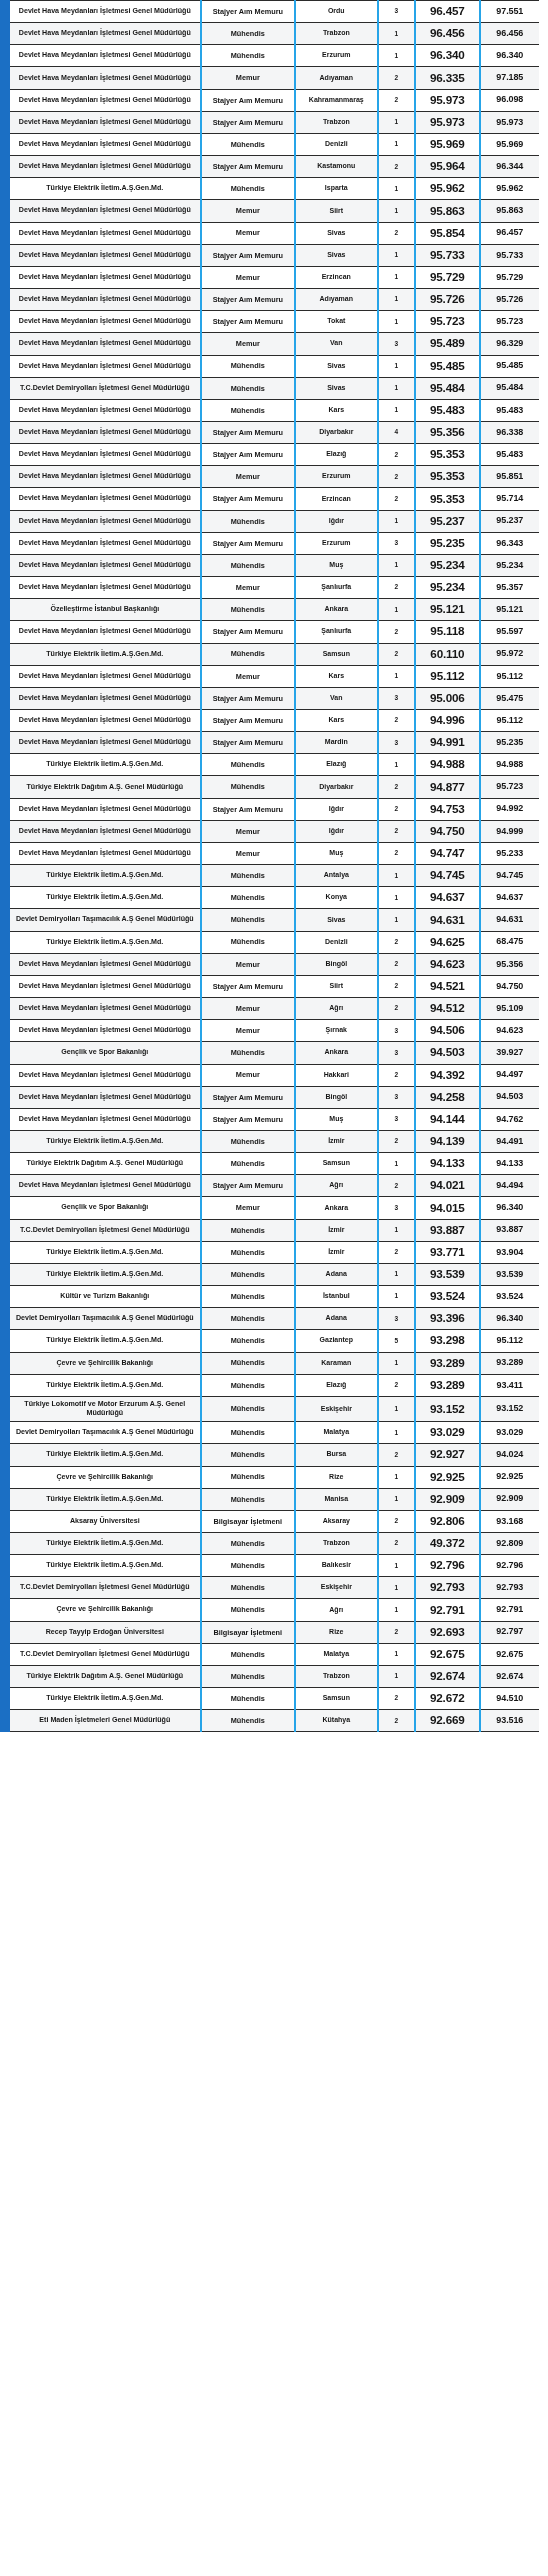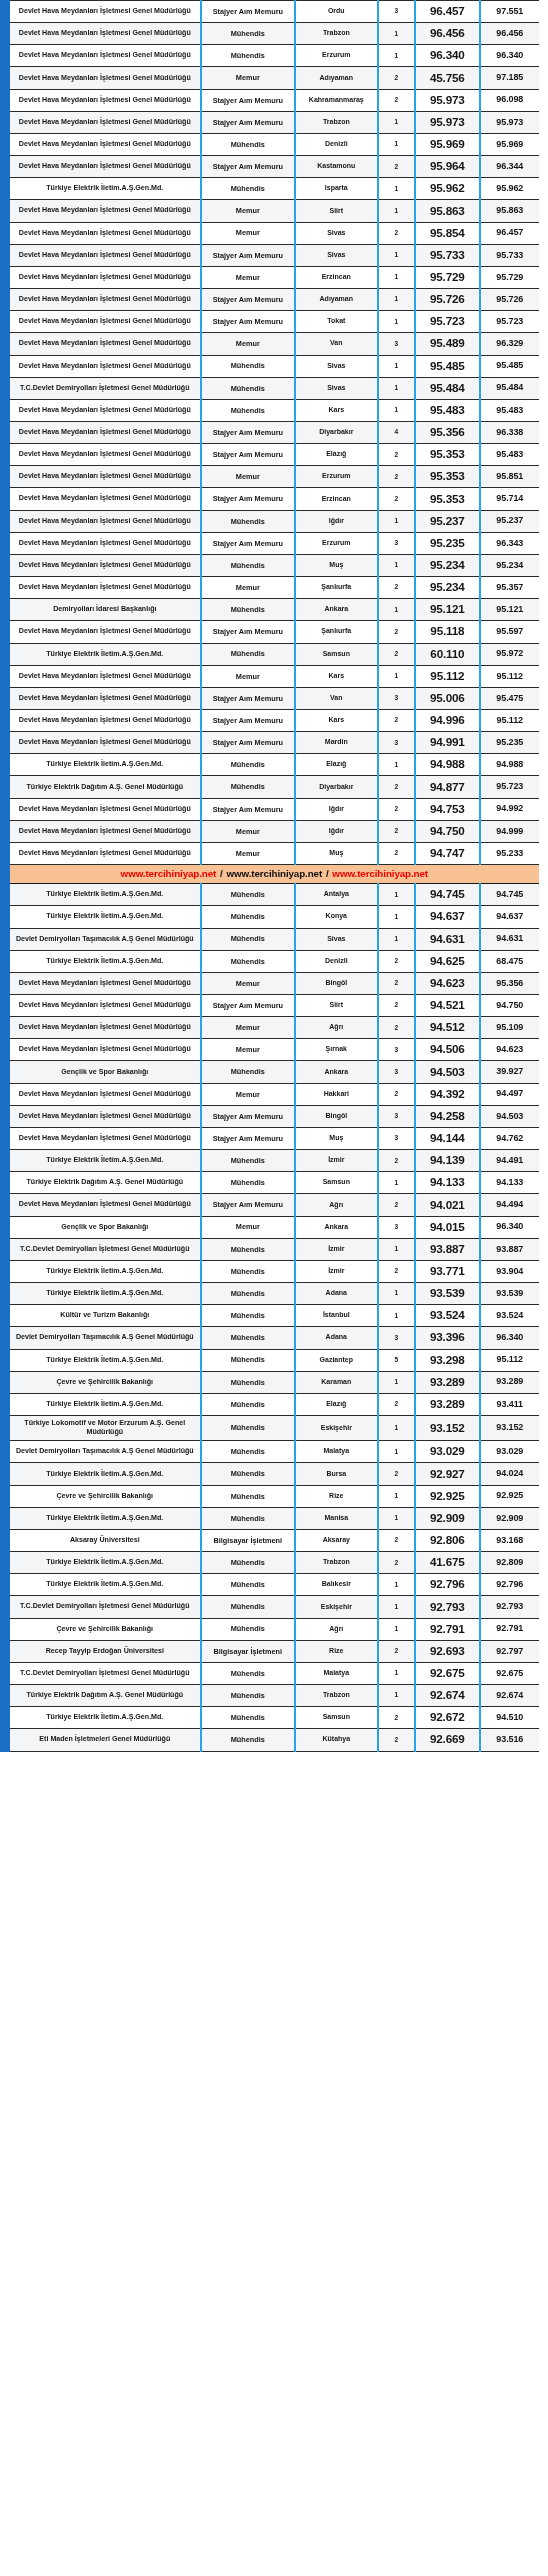--- a/index.html
+++ b/index.html
@@ -129,7 +129,7 @@
           <td class="unvan">Memur</td>
           <td class="il">Adıyaman</td>
           <td class="kont">2</td>
-          <td class="taban">45.756</td>
+          <td class="taban">96.335</td>
           <td class="tavan">97.185</td>
         </tr>
         <tr class="row-odd">

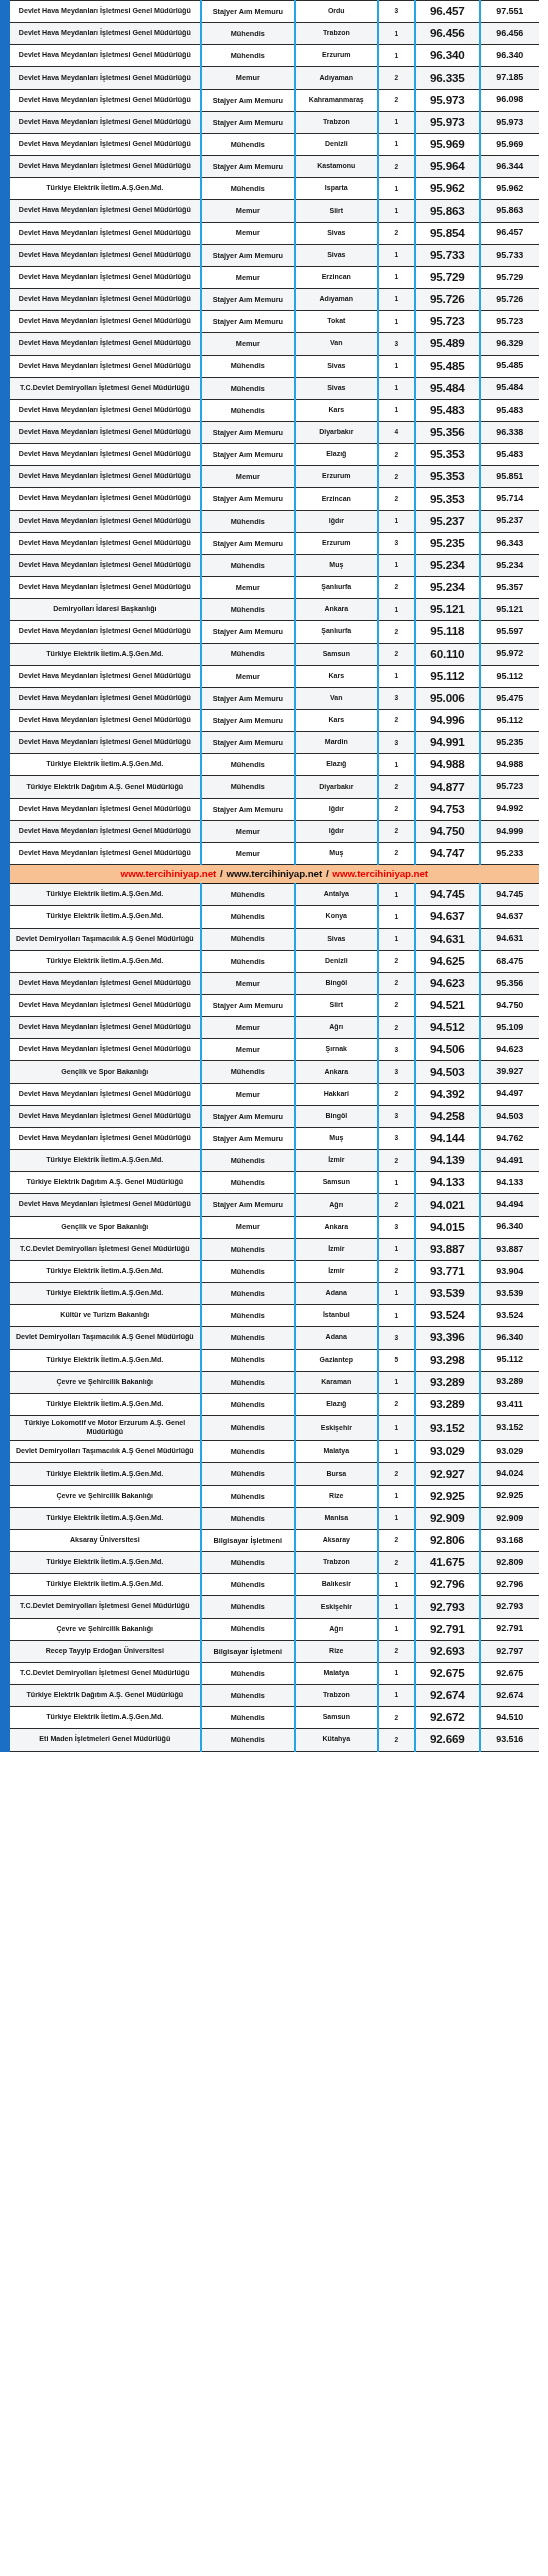--- a/index.html
+++ b/index.html
@@ -317,7 +317,7 @@
           <td class="tavan">95.357</td>
         </tr>
         <tr class="row-even">
-          <td class="kurum">Demiryolları İdaresi Başkanlığı</td>
+          <td class="kurum">Özelleştirme İstanbul Başkanlığı</td>
           <td class="unvan">Mühendis</td>
           <td class="il">Ankara</td>
           <td class="kont">1</td>

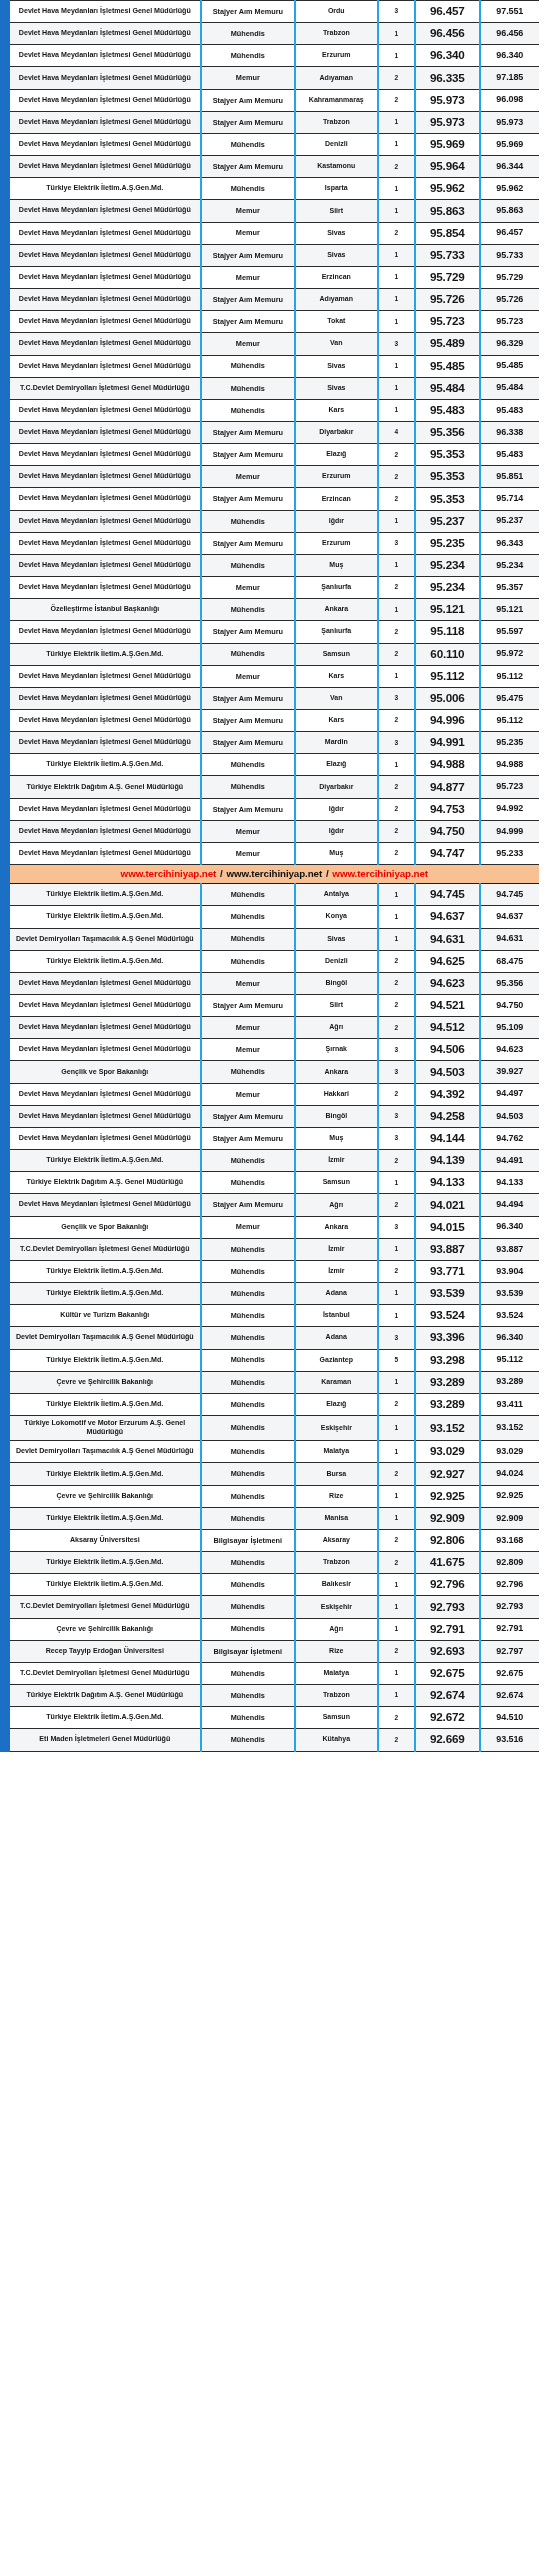--- a/index.html
+++ b/index.html
@@ -412,9 +412,6 @@
           <td class="taban">94.747</td>
           <td class="tavan">95.233</td>
         </tr>
-        <tr class="wm-row">
-          <td colspan="6"><span class="wm-line"><span class="wm-red">www.tercihiniyap.net</span><span class="wm-sep"> / </span><span class="wm-blk">www.tercihiniyap.net</span><span class="wm-sep"> / </span><span class="wm-red">www.tercihiniyap.net</span></span></td>
-        </tr>
         <tr class="row-even">
           <td class="kurum">Türkiye Elektrik İletim.A.Ş.Gen.Md.</td>
           <td class="unvan">Mühendis</td>

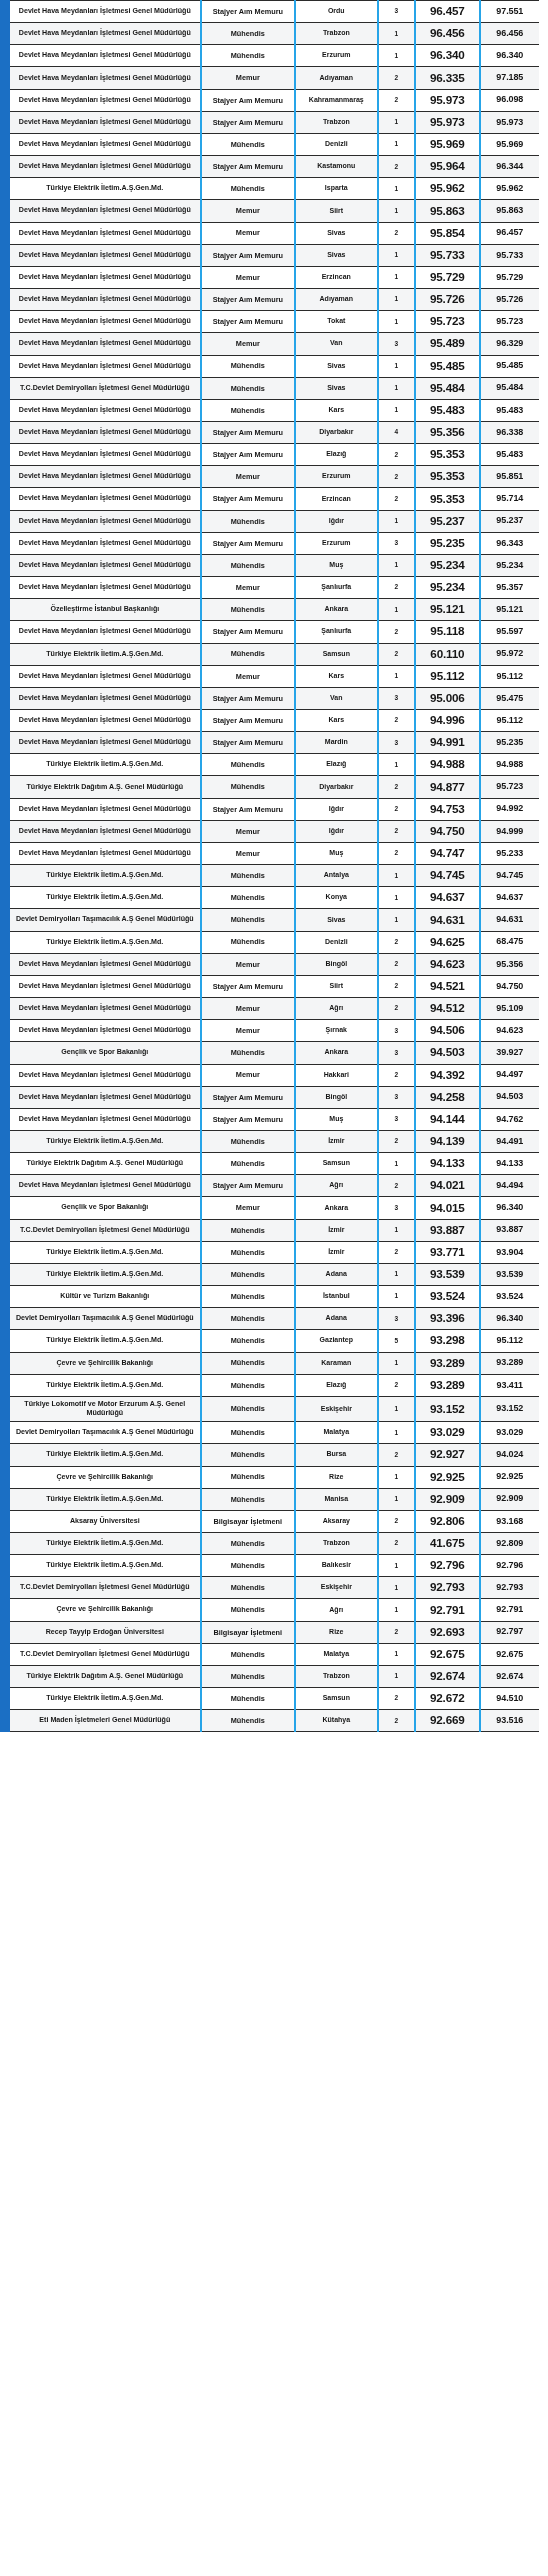--- a/index.html
+++ b/index.html
@@ -657,7 +657,7 @@
           <td class="unvan">Mühendis</td>
           <td class="il">Trabzon</td>
           <td class="kont">2</td>
-          <td class="taban">41.675</td>
+          <td class="taban">49.372</td>
           <td class="tavan">92.809</td>
         </tr>
         <tr class="row-odd">

